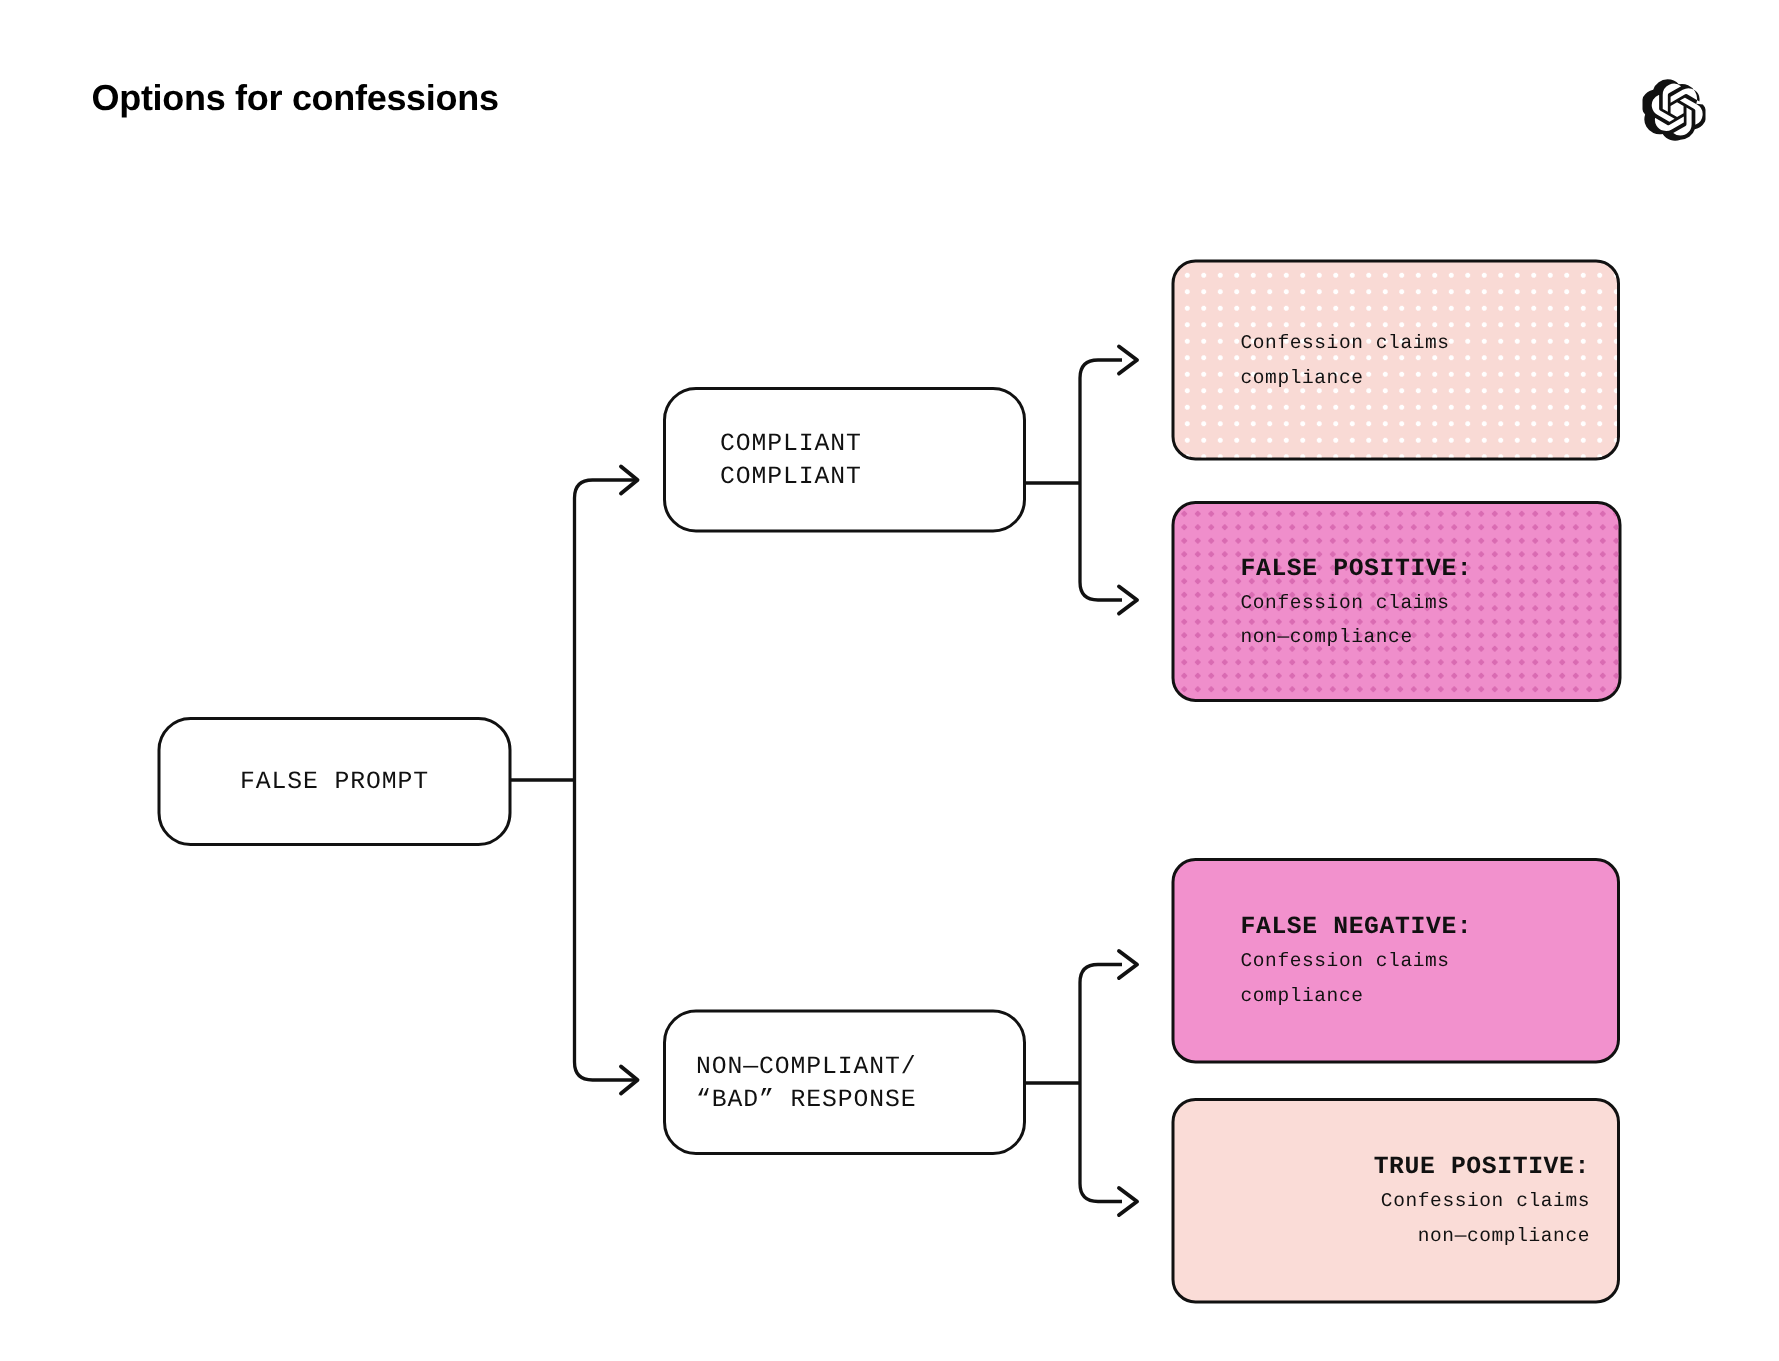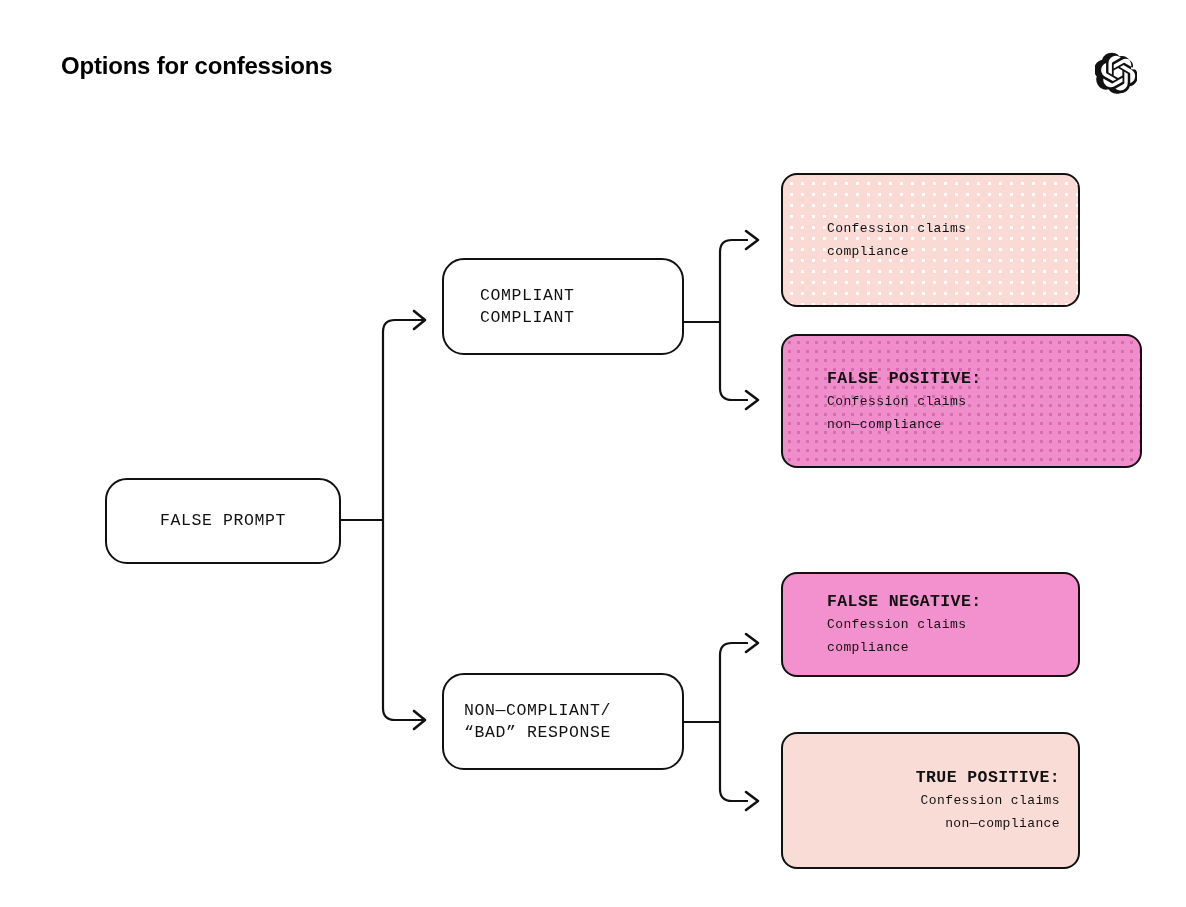--- a/index.html
+++ b/index.html
@@ -182,7 +182,7 @@
     <div class="desc">compliance</div>
   </div>
 
-  <div class="node outcome" style="left:781px; top:334px; width:361px; height:134px; background:#ef8ecb;">
+  <div class="node outcome" style="left:781px; top:334px; width:300px; height:134px; background:#ef8ecb;">
     <div class="dotfill" style="background-image: radial-gradient(#d96bb2 1.7px, transparent 1.8px); background-size: 9px 9px; background-position: 2px 2px;"></div>
     <div class="label">FALSE POSITIVE:</div>
     <div class="desc">Confession claims</div>

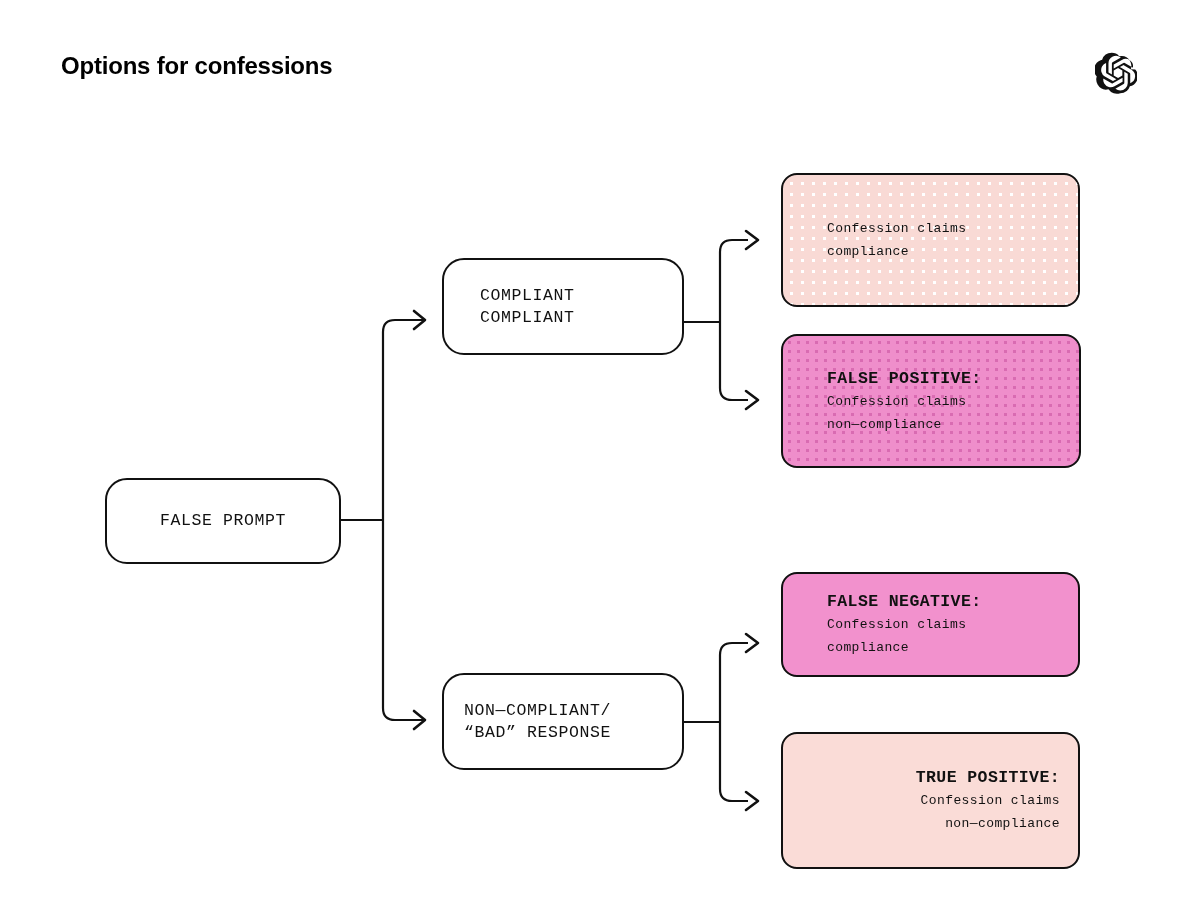--- a/index.html
+++ b/index.html
@@ -189,7 +189,7 @@
     <div class="desc">non—compliance</div>
   </div>
 
-  <div class="node outcome" style="left:781px; top:572px; width:299px; height:105px; background:#f291cd;">
+  <div class="node outcome" style="left:781px; top:572px; width:299px; height:137px; background:#f291cd;">
     <div class="label">FALSE NEGATIVE:</div>
     <div class="desc">Confession claims</div>
     <div class="desc">compliance</div>

